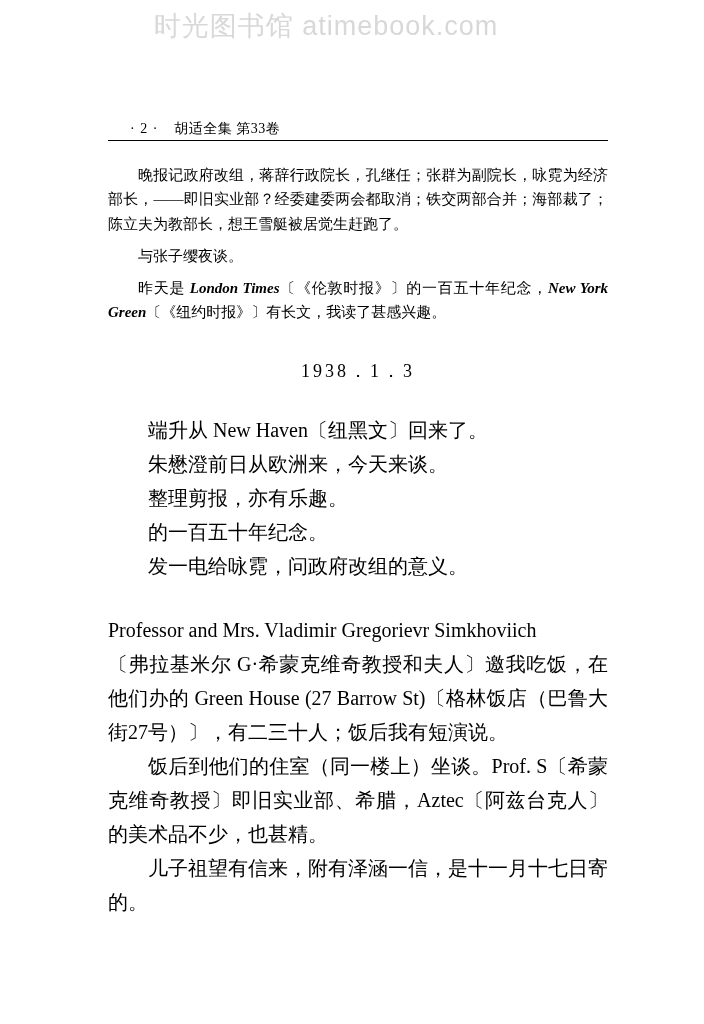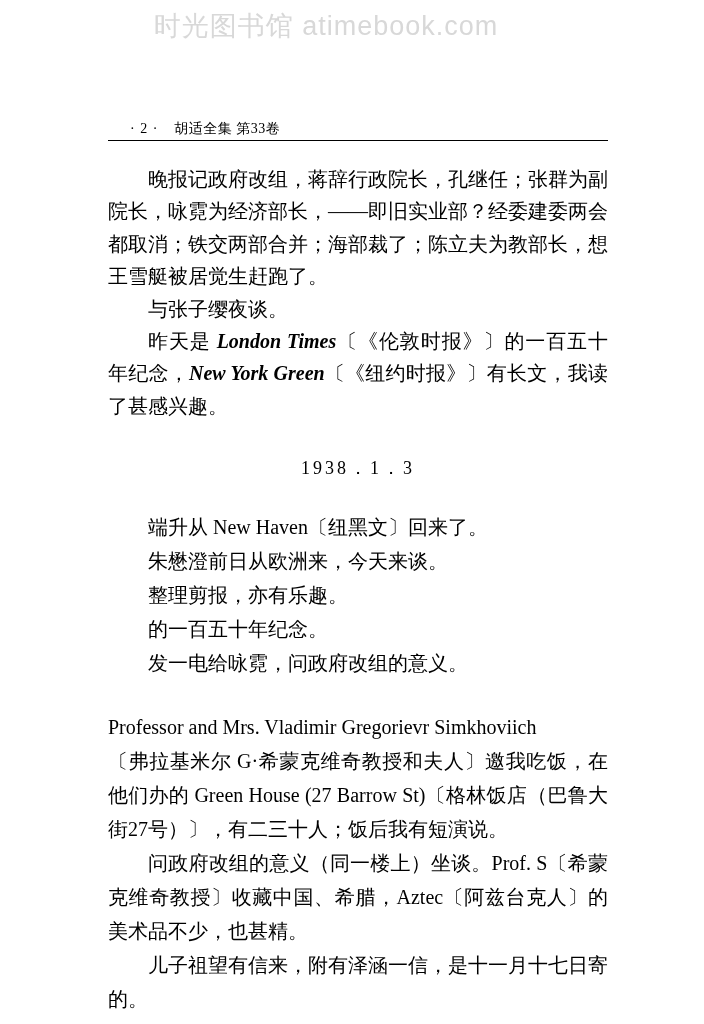--- a/index.html
+++ b/index.html
@@ -62,8 +62,8 @@
   }
 
   p.body {
-    margin: 0 0 0 0;
-    font-size: 20px;
+    margin: 8px 0 0 0;
+    font-size: 15px;
     line-height: 1.62;
     text-align: justify;
     text-justify: inter-ideograph;

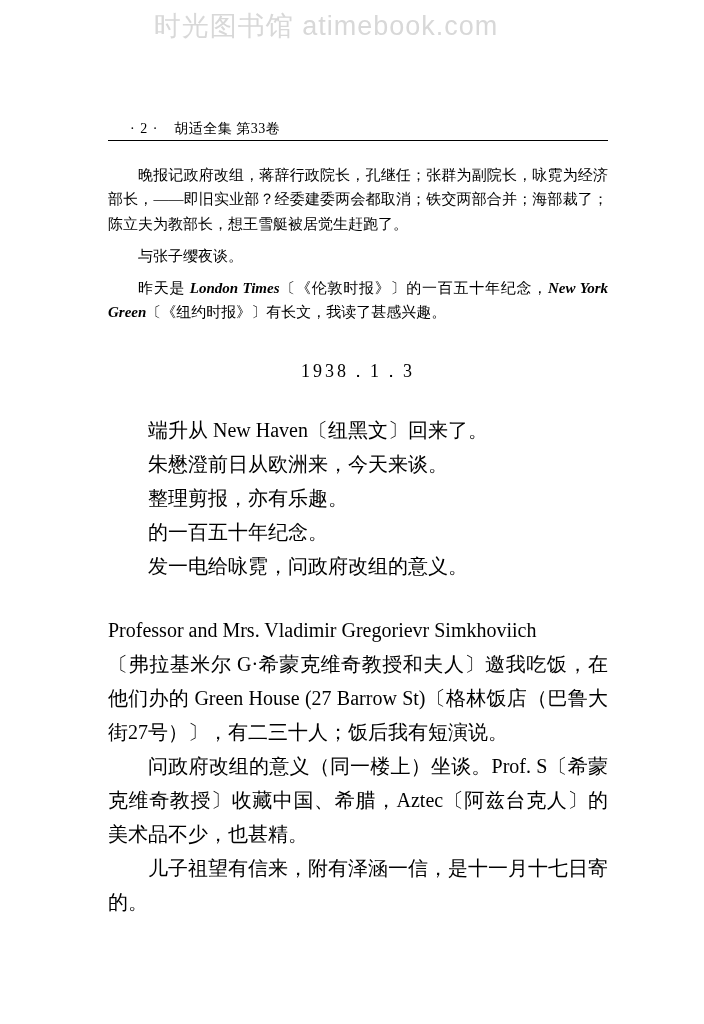--- a/index.html
+++ b/index.html
@@ -127,7 +127,7 @@
   <p class="entry hang" style="text-align:justify;margin-top:30px;">Professor and Mrs. Vladimir Gregorievr Simkhoviich</p>
   <p class="entry hang">〔弗拉基米尔 G·希蒙克维奇教授和夫人〕邀我吃饭，在他们办的 Green House (27 Barrow St)〔格林饭店（巴鲁大街27号）〕，有二三十人；饭后我有短演说。</p>
 
-  <p class="entry">问政府改组的意义（同一楼上）坐谈。Prof. S〔希蒙克维奇教授〕收藏中国、希腊，Aztec〔阿兹台克人〕的美术品不少，也甚精。</p>
+  <p class="entry">饭后到他们的住室（同一楼上）坐谈。Prof. S〔希蒙克维奇教授〕即旧实业部、希腊，Aztec〔阿兹台克人〕的美术品不少，也甚精。</p>
   <p class="entry">儿子祖望有信来，附有泽涵一信，是十一月十七日寄的。</p>
 
 </div>

